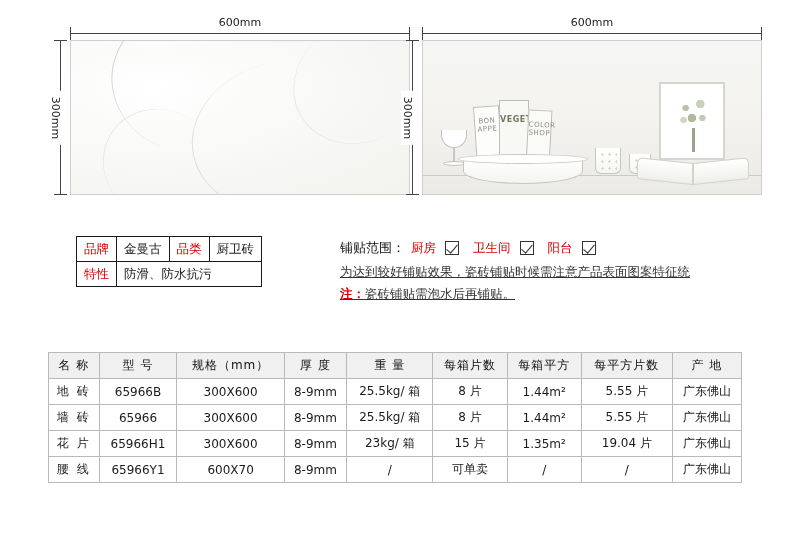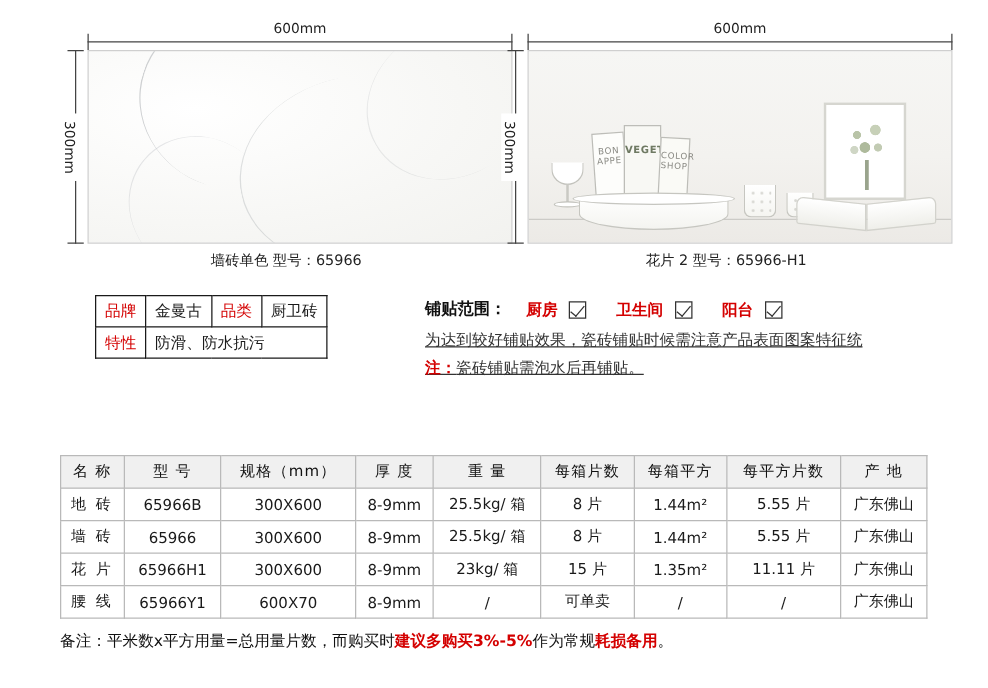--- a/index.html
+++ b/index.html
@@ -368,7 +368,6 @@
           <div class="vein v4"></div>
         </div>
       </div>
-      <div class="caption">墙砖单色 型号：65966</div>
     </div>
 
     <div class="prod right">

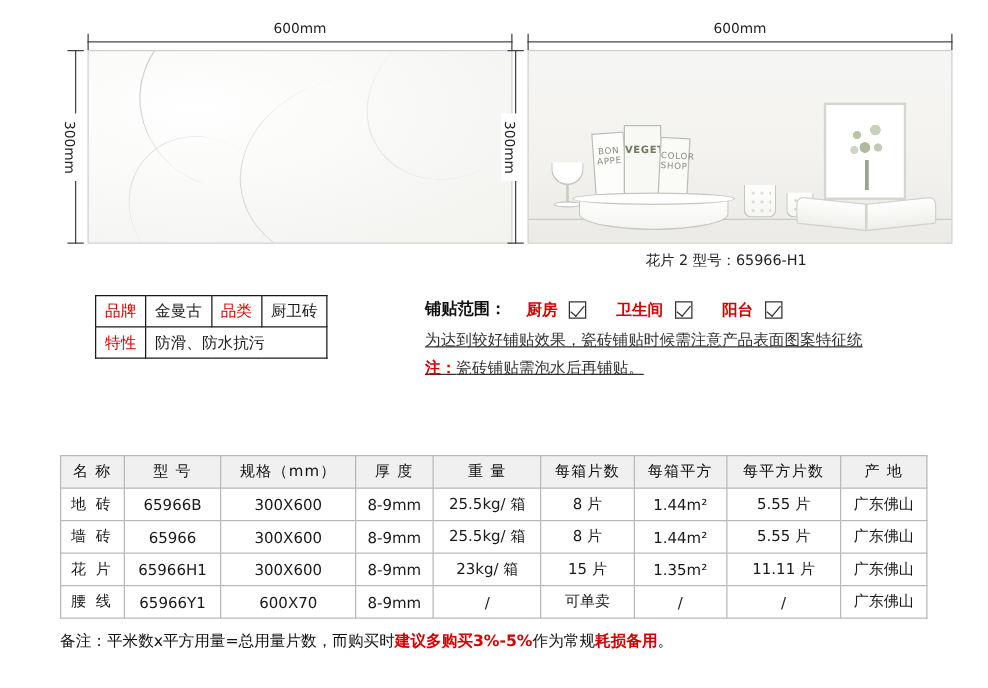--- a/index.html
+++ b/index.html
@@ -421,7 +421,6 @@
           </div>
         </div>
       </div>
-      <div class="caption">花片 2 型号：65966-H1</div>
     </div>
   </div>
 

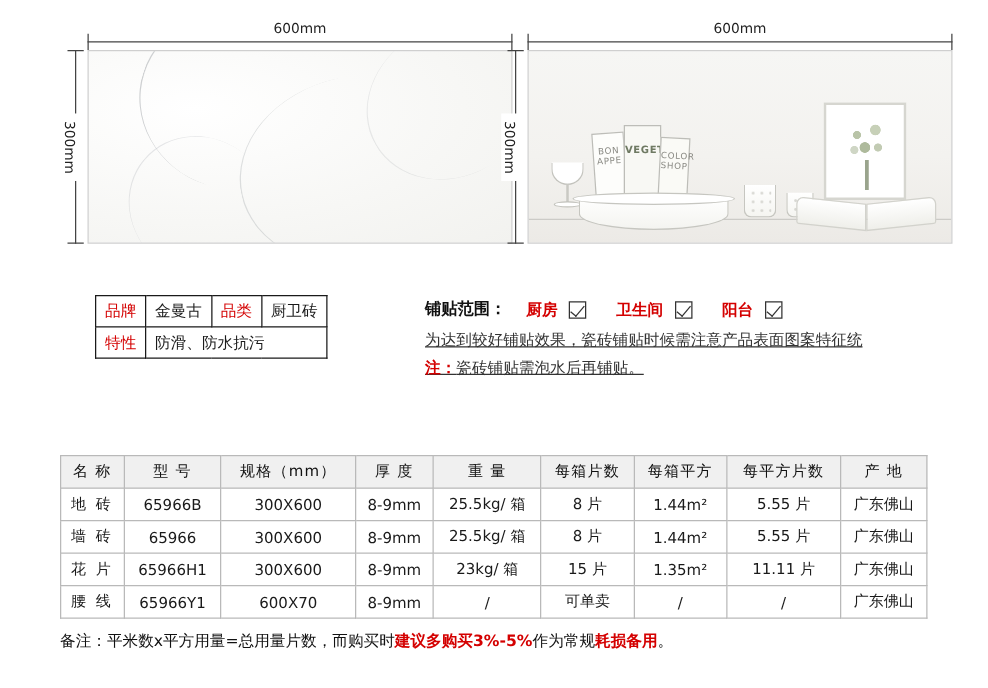--- a/index.html
+++ b/index.html
@@ -284,7 +284,7 @@
     display: flex; align-items: center; gap: 6px;
     margin-bottom: 5px;
   }
-  .scope .lbl { color: #111; font-weight: bold; font-size: 13px; }
+  .scope .lbl { color: #111; font-weight: normal; font-size: 13px; }
   .scope .opt { color: #d40000; font-weight: bold; margin-left: 10px; }
   .chk {
     display: inline-block;

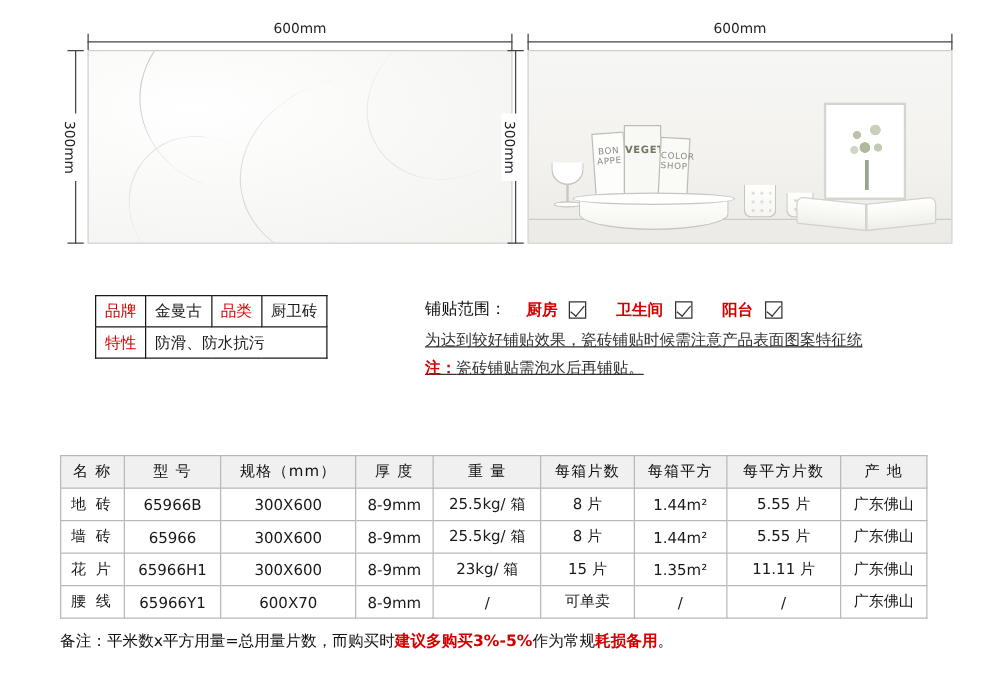--- a/index.html
+++ b/index.html
@@ -285,7 +285,7 @@
     margin-bottom: 5px;
   }
   .scope .lbl { color: #111; font-weight: normal; font-size: 13px; }
-  .scope .opt { color: #d40000; font-weight: bold; margin-left: 10px; }
+  .scope .opt { color: #d40000; font-weight: normal; margin-left: 0; }
   .chk {
     display: inline-block;
     width: 14px; height: 14px;

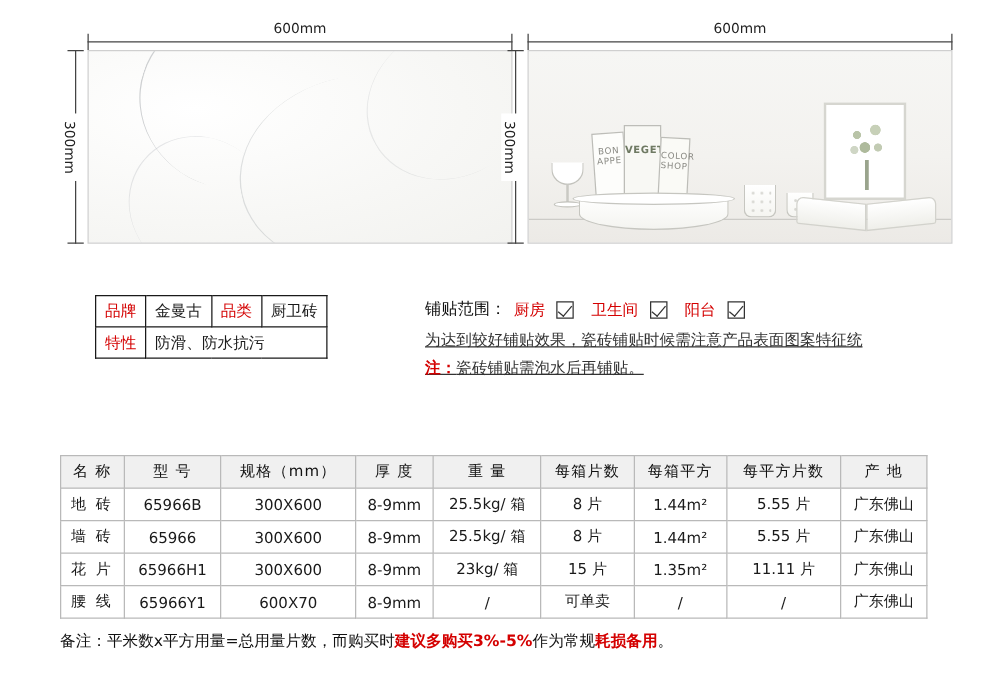--- a/index.html
+++ b/index.html
@@ -310,7 +310,7 @@
   
   table.data {
     position: absolute;
-    left: 48px; top: 364px;
+    left: 48px; top: 352px;
     width: 694px;
     border-collapse: collapse;
     font-size: 12px;

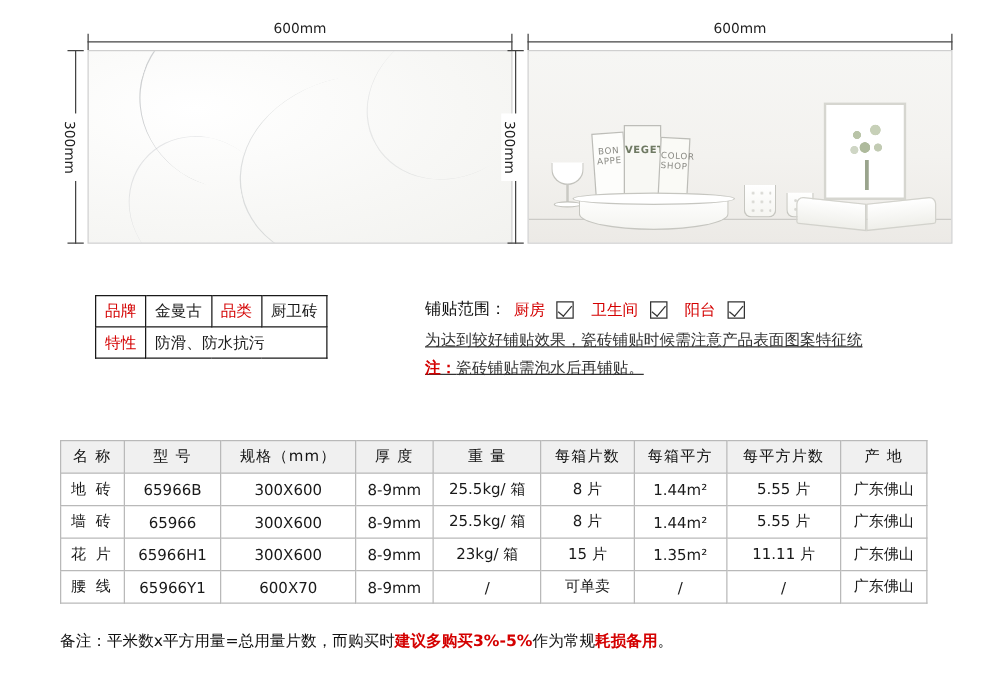--- a/index.html
+++ b/index.html
@@ -503,7 +503,7 @@
         <td>23kg/ 箱</td>
         <td>15 片</td>
         <td>1.35m²</td>
-        <td>11.11 片</td>
+        <td>19.04 片</td>
         <td>广东佛山</td>
       </tr>
       <tr>

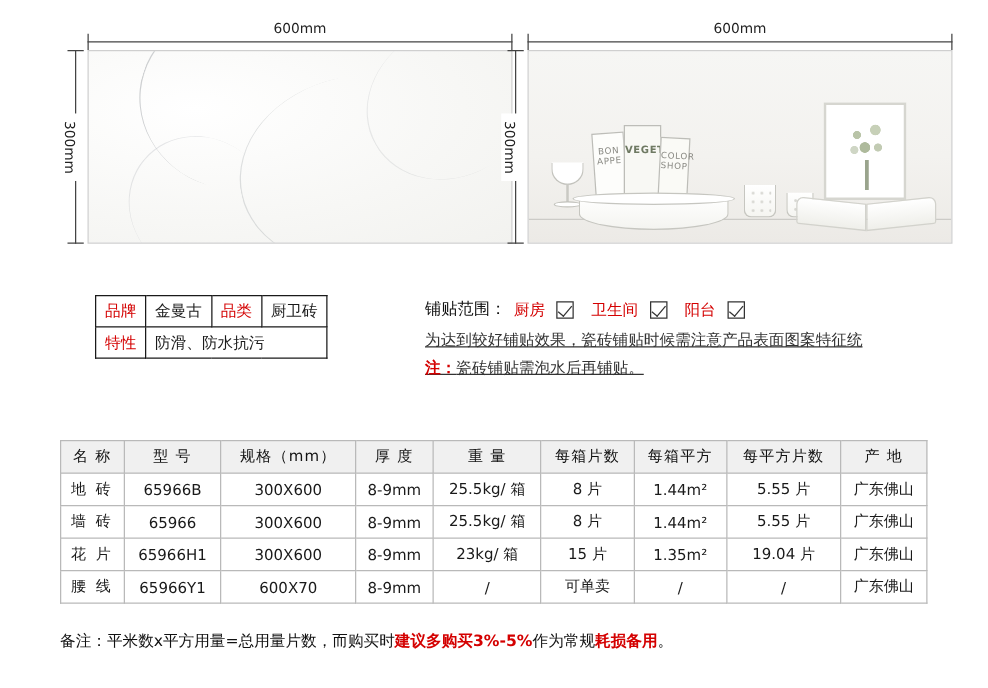--- a/index.html
+++ b/index.html
@@ -520,9 +520,6 @@
     </tbody>
   </table>
 
-  <div class="footer">
-    <span>备注：平米数x平方用量=总用量片数，而购买时</span><span class="red bold">建议多购买3%-5%</span><span>作为常规</span><span class="red bold">耗损备用</span><span>。</span>
-  </div>
 
 </div>
 

